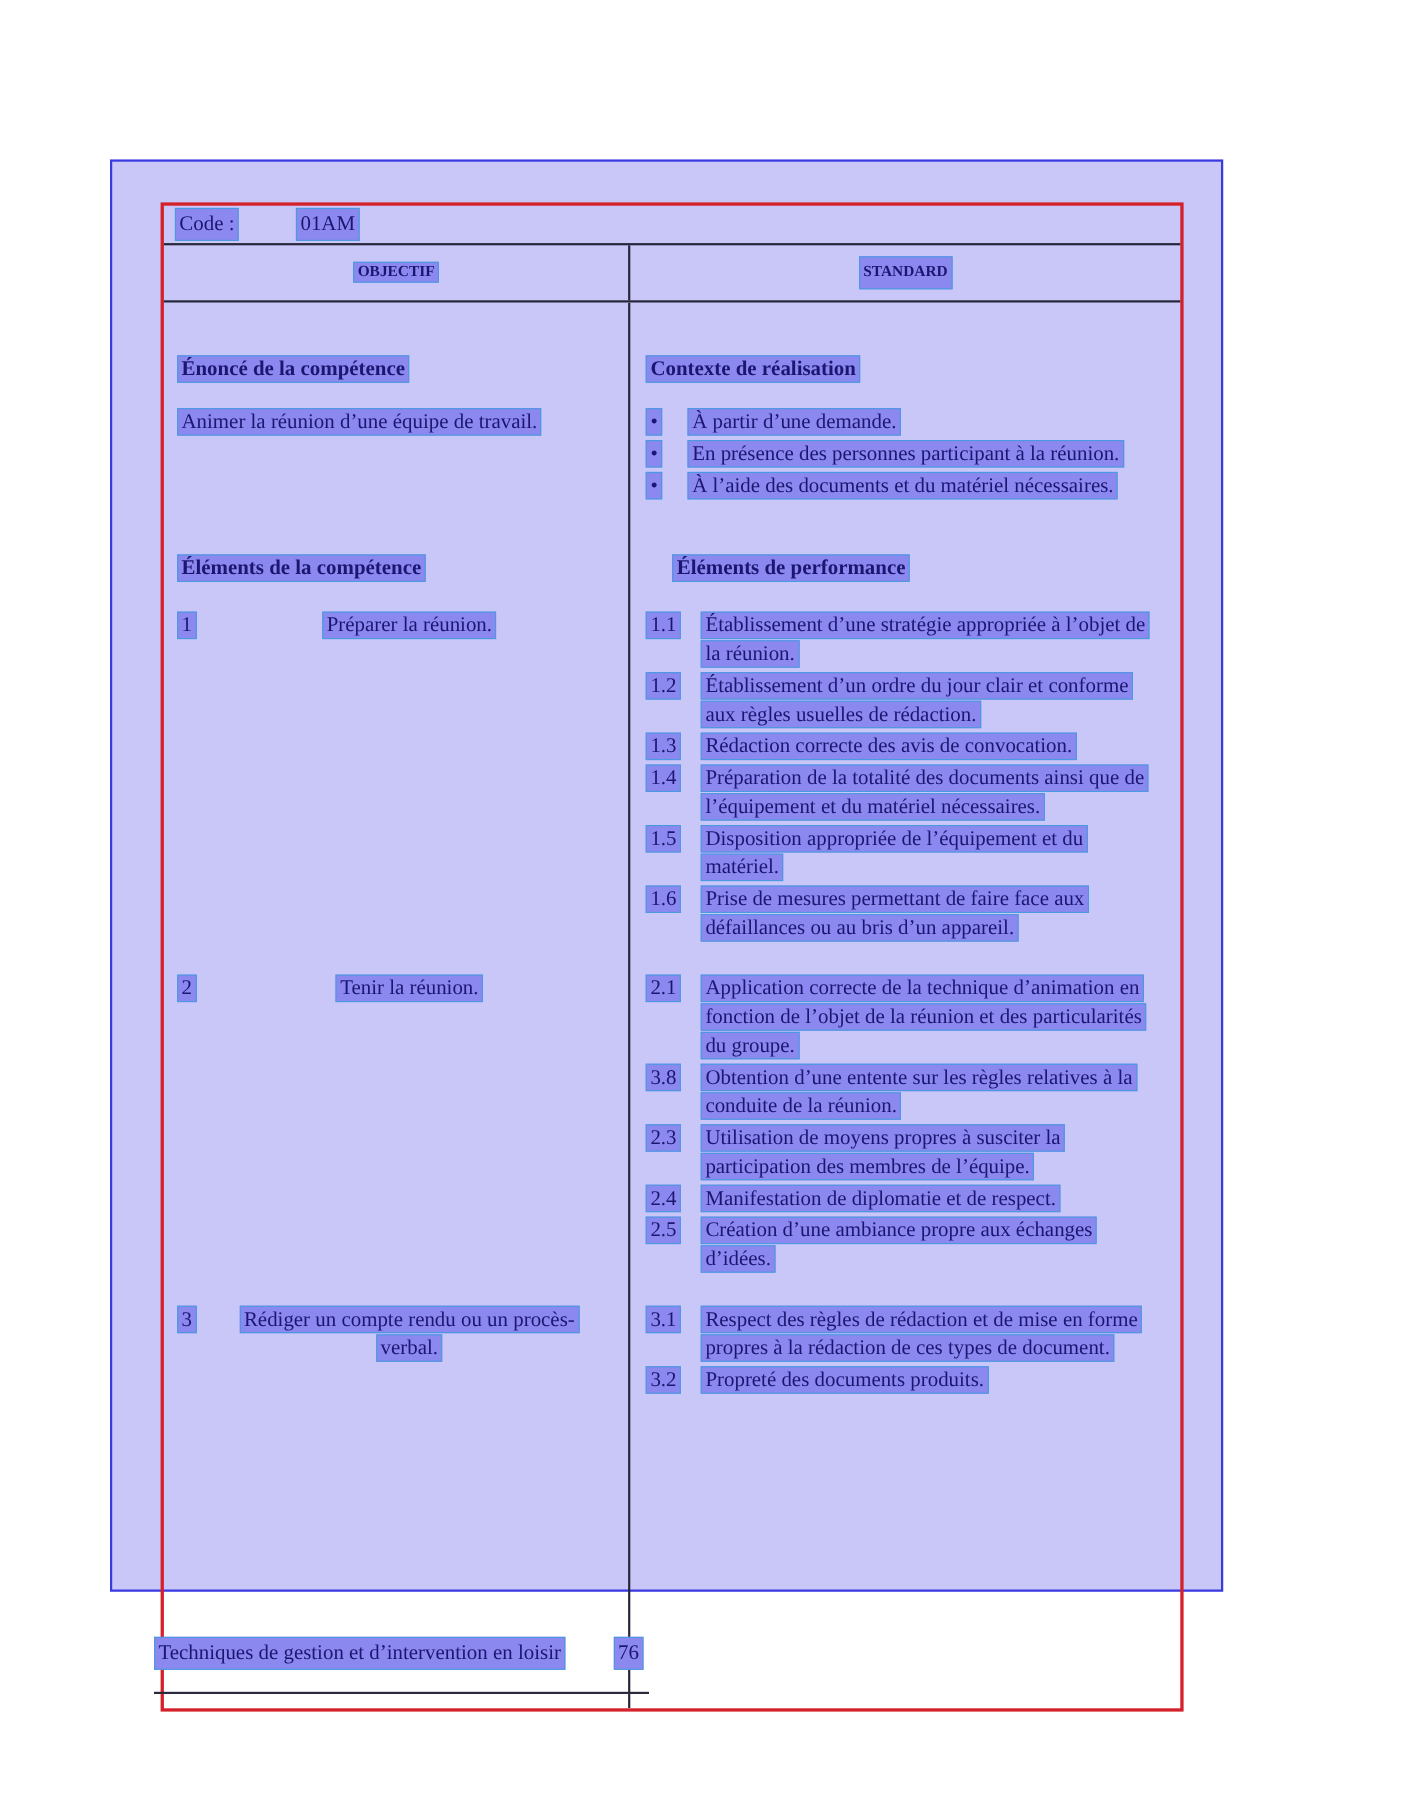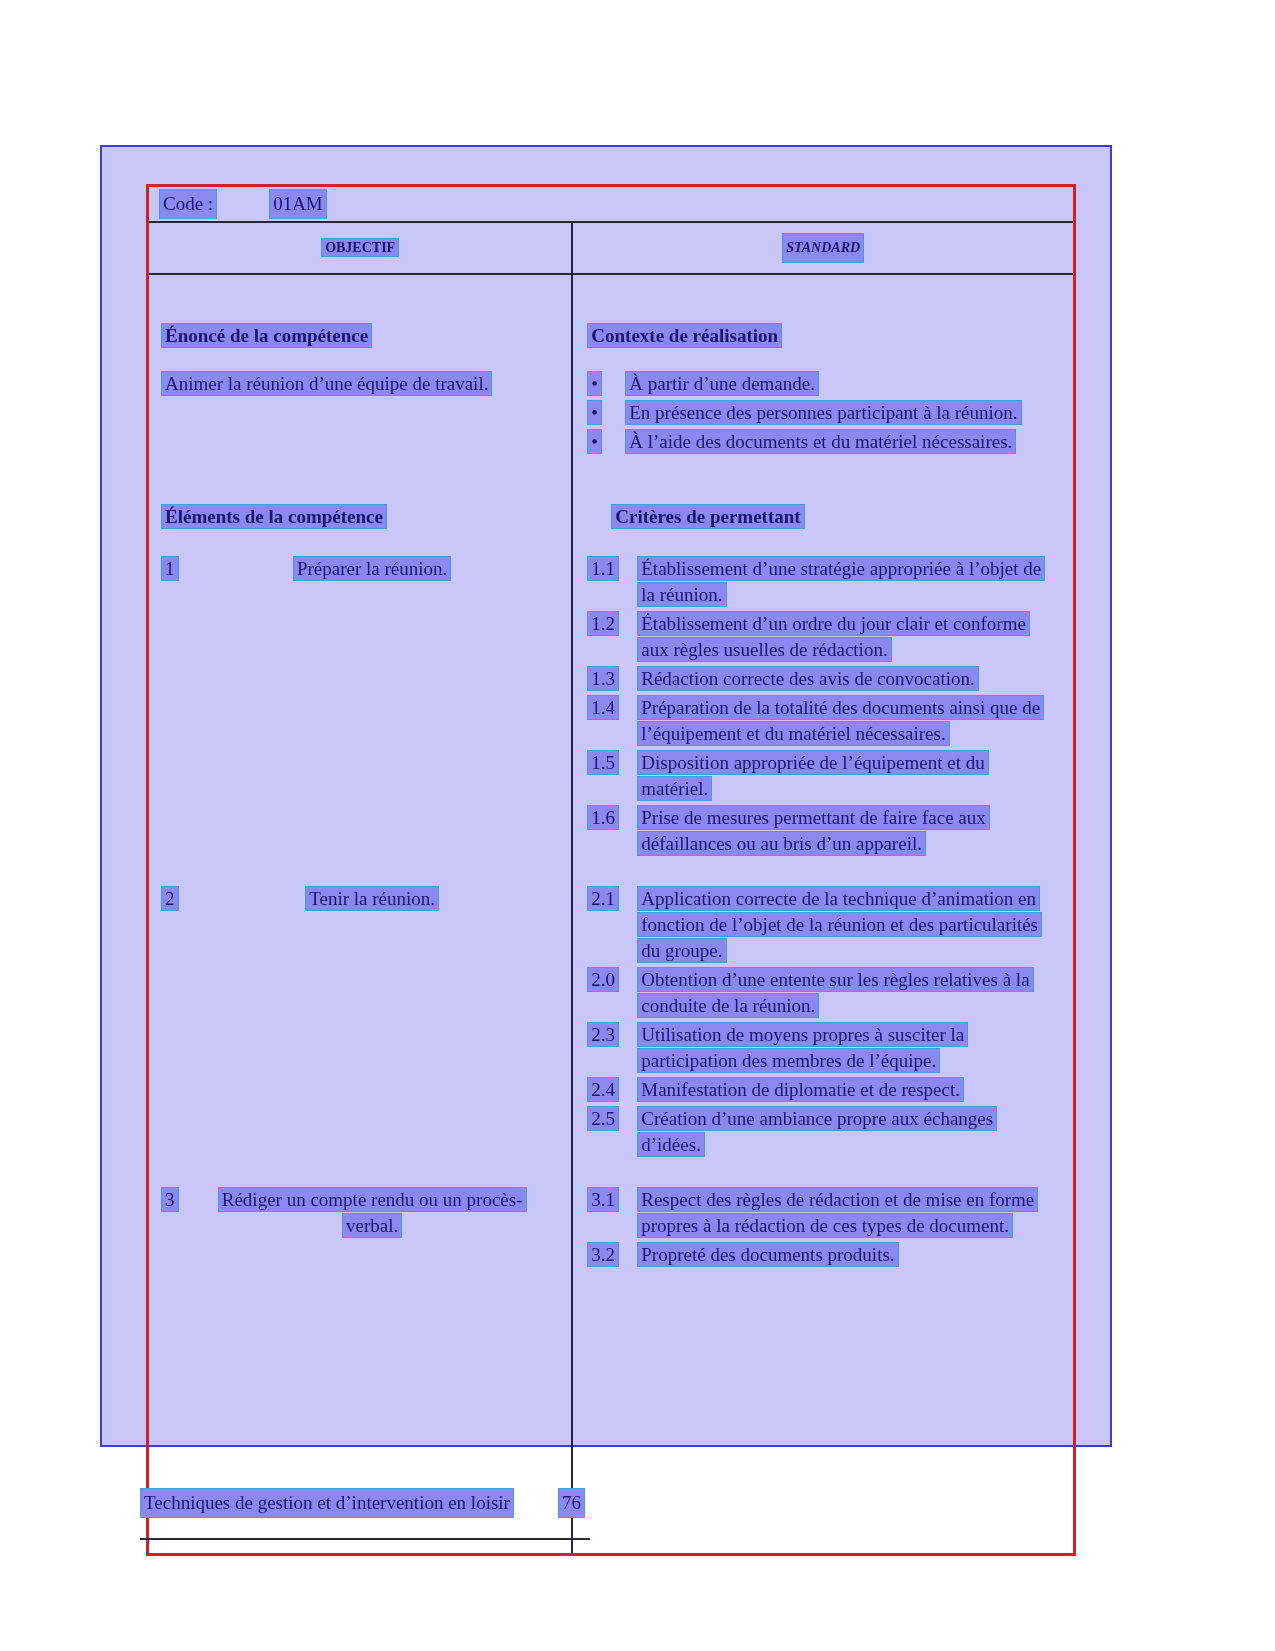--- a/index.html
+++ b/index.html
@@ -62,7 +62,6 @@
     display: flex;
     align-items: center;
     justify-content: center;
-    font-style: italic;
   }
   .tbody {
     position: relative;

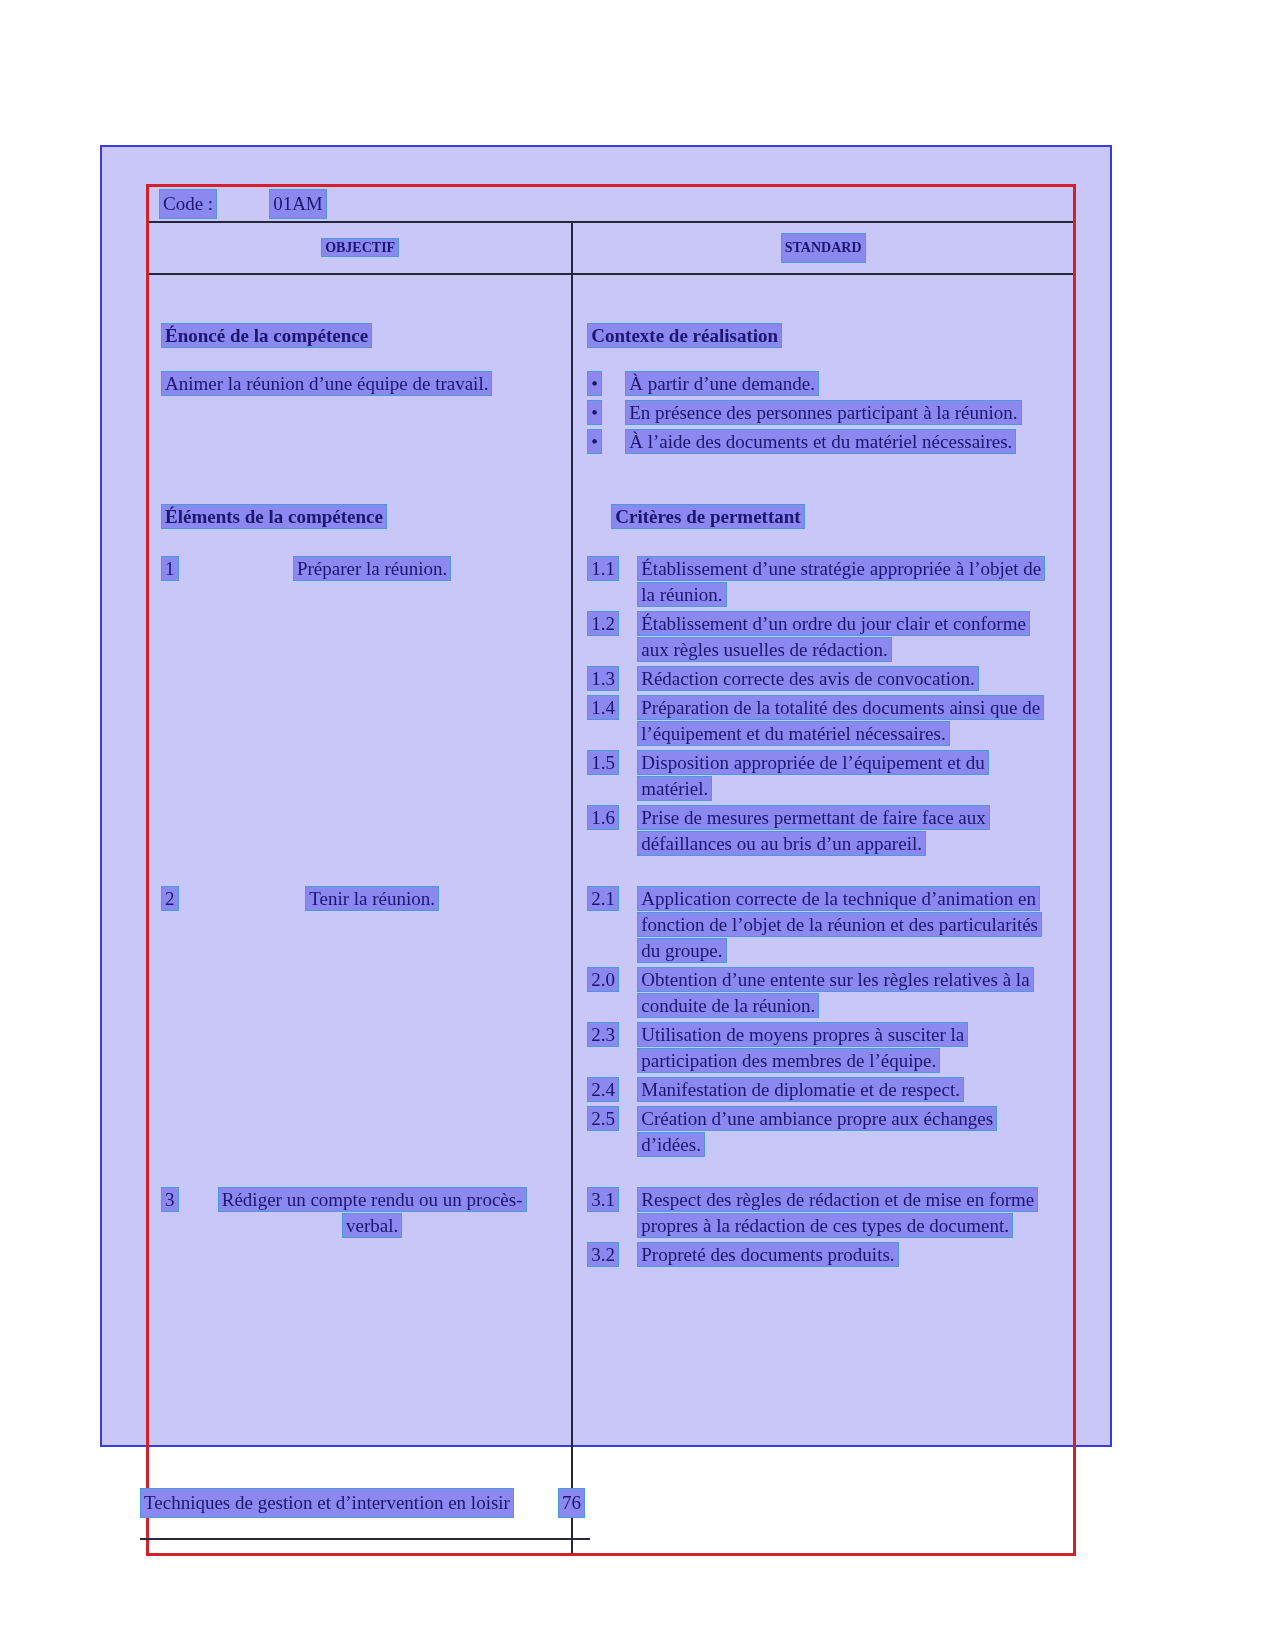--- a/index.html
+++ b/index.html
@@ -179,7 +179,7 @@
             <span class="hl bold">Éléments de la compétence</span>
           </div>
           <div class="rcell">
-            <span class="hl bold">Critères de permettant</span>
+            <span class="hl bold">Éléments de performance</span>
           </div>
         </div>
 

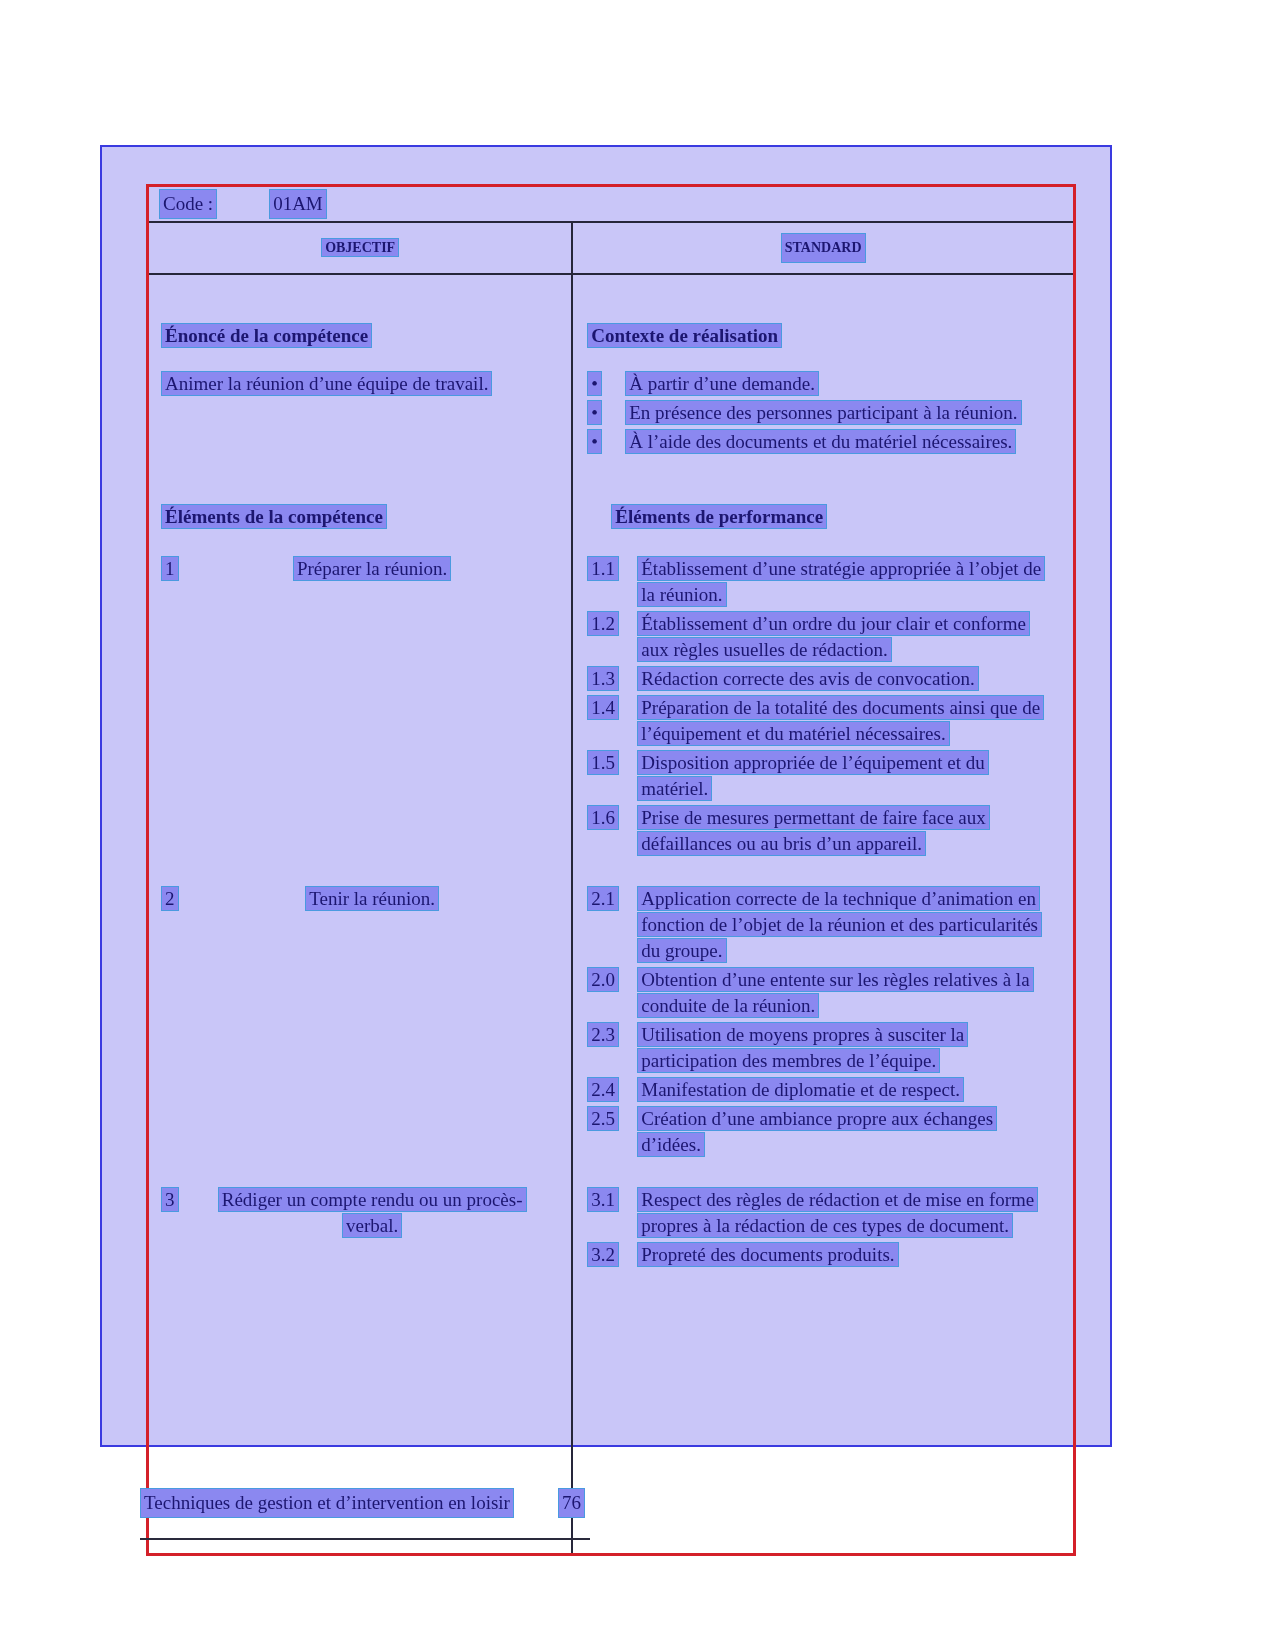--- a/index.html
+++ b/index.html
@@ -231,7 +231,7 @@
               <div class="ctext"><span class="hl">Application correcte de la technique d’animation en fonction de l’objet de la réunion et des particularités du groupe.</span></div>
             </div>
             <div class="crit">
-              <div class="numcol"><span class="hl">2.0</span></div>
+              <div class="numcol"><span class="hl">3.8</span></div>
               <div class="ctext"><span class="hl">Obtention d’une entente sur les règles relatives à la conduite de la réunion.</span></div>
             </div>
             <div class="crit">

